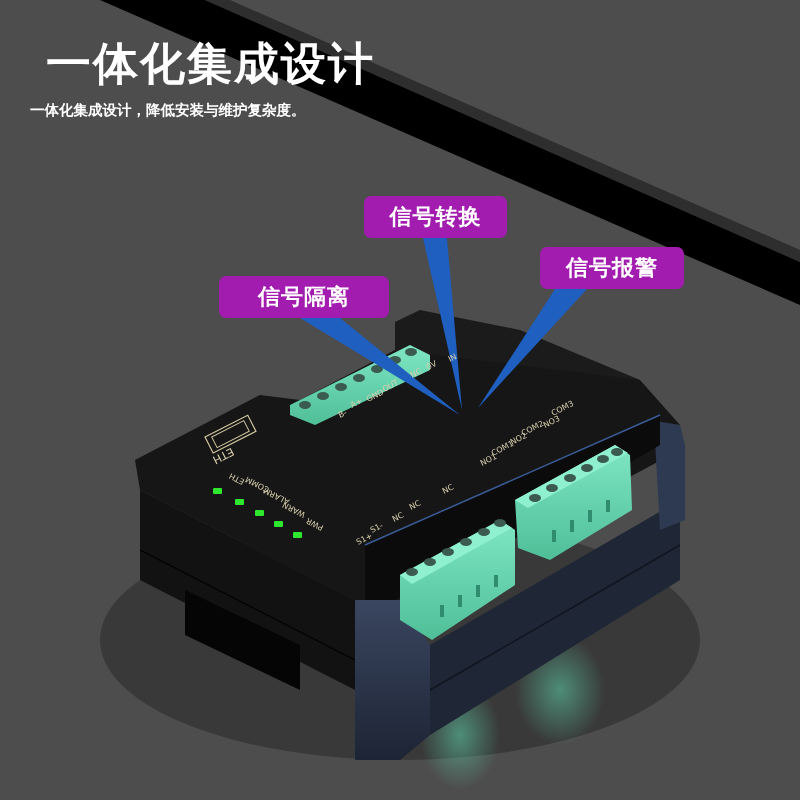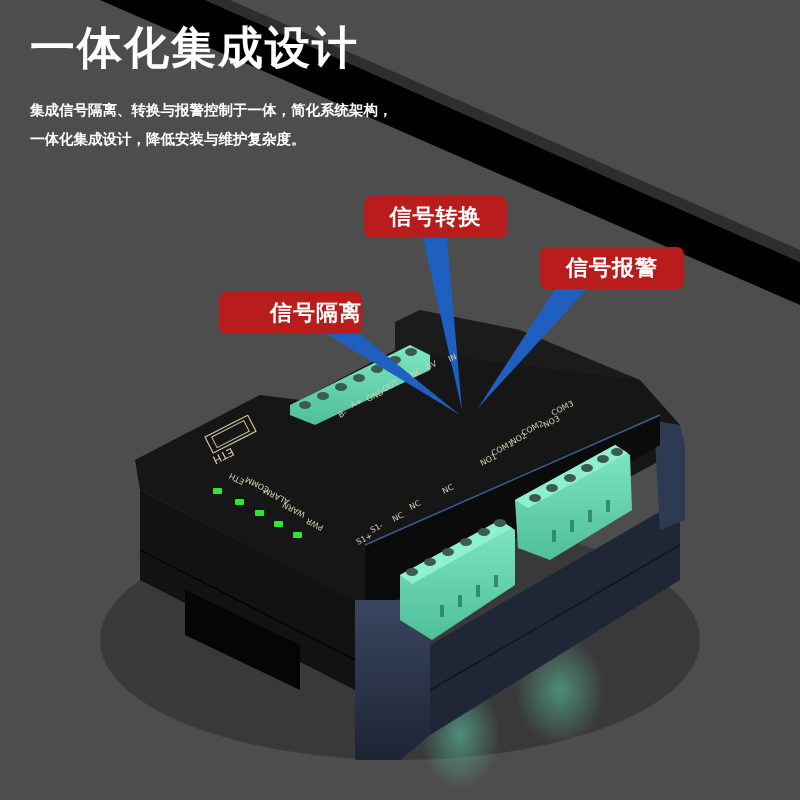--- a/index.html
+++ b/index.html
@@ -7,7 +7,7 @@
          font-family: "DejaVu Sans", "Liberation Sans", sans-serif; }
   .scene { position: absolute; left: 0; top: 0; width: 800px; height: 800px; }
   .headline { position: absolute; left: 30px; top: 22px; color: #fff; font-size: 45px; font-weight: bold;
-              letter-spacing: 2px; line-height: 52px; margin: 0; }
+              letter-spacing: 2px; line-height: 52px; margin: 16px; }
   .desc { position: absolute; left: 30px; top: 96px; color: #fff; font-size: 14.5px; font-weight: bold;
           line-height: 29px; margin: 0; width: 440px; }
   .callout { position: absolute; background: #b91c1c; color: #fff; font-weight: bold; font-size: 22px;

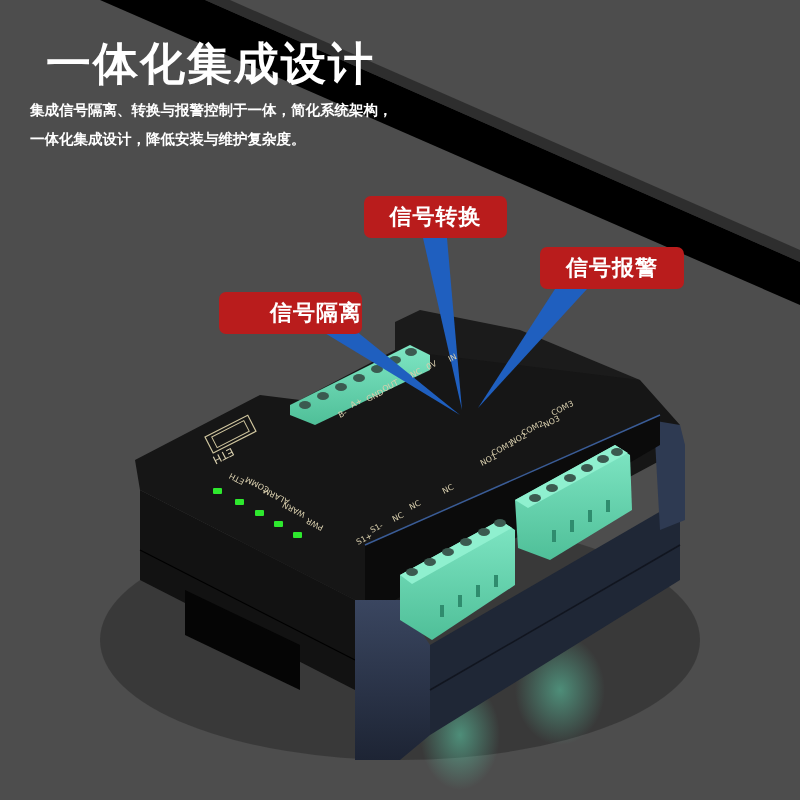--- a/index.html
+++ b/index.html
@@ -139,7 +139,6 @@
 
 <h1 class="headline">一体化集成设计</h1>
 <div class="desc">
-  <div>集成信号隔离、转换与报警控制于一体，简化系统架构，</div>
   <div>一体化集成设计，降低安装与维护复杂度。</div>
 </div>
 

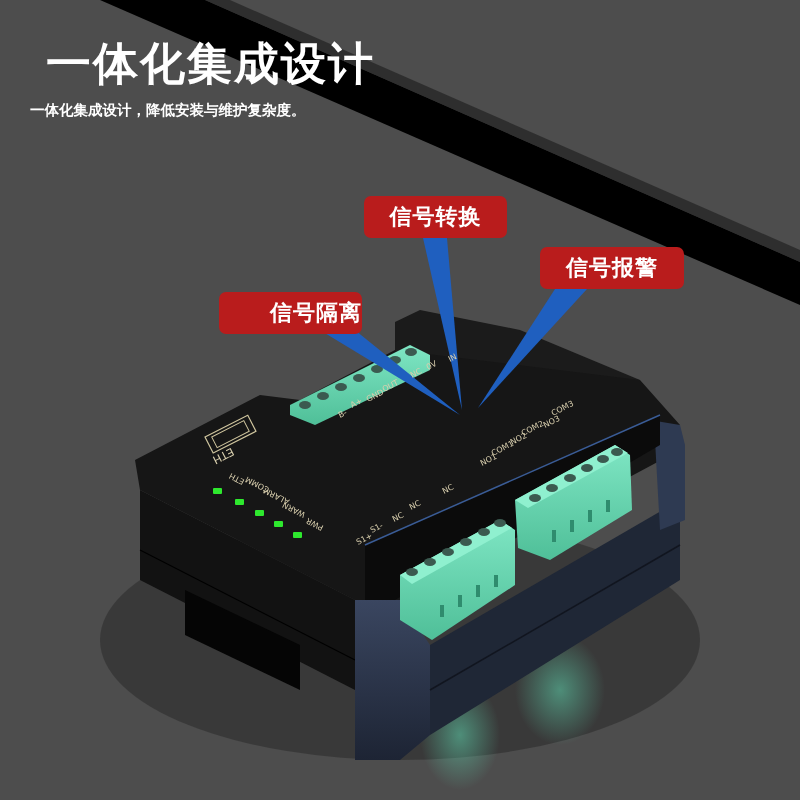--- a/index.html
+++ b/index.html
@@ -10,7 +10,7 @@
               letter-spacing: 2px; line-height: 52px; margin: 16px; }
   .desc { position: absolute; left: 30px; top: 96px; color: #fff; font-size: 14.5px; font-weight: bold;
           line-height: 29px; margin: 0; width: 440px; }
-  .callout { position: absolute; background: #b91c1c; color: #fff; font-weight: bold; font-size: 22px;
+  .callout { position: absolute; background: #a21caf; color: #fff; font-weight: bold; font-size: 22px;
              border-radius: 7px; height: 42px; line-height: 42px; text-align: center; letter-spacing: 1px; }
   .c-iso { left: 219px; top: 292px; width: 143px; text-align: right; }
   .c-conv { left: 364px; top: 196px; width: 143px; }

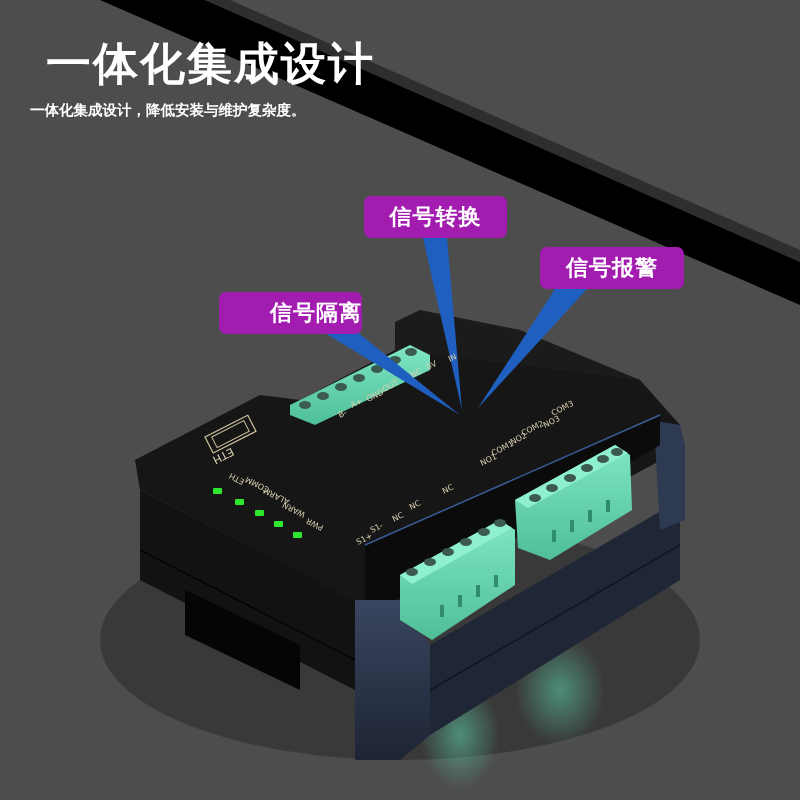--- a/index.html
+++ b/index.html
@@ -12,7 +12,7 @@
           line-height: 29px; margin: 0; width: 440px; }
   .callout { position: absolute; background: #a21caf; color: #fff; font-weight: bold; font-size: 22px;
              border-radius: 7px; height: 42px; line-height: 42px; text-align: center; letter-spacing: 1px; }
-  .c-iso { left: 219px; top: 292px; width: 143px; text-align: right; }
+  .c-iso { left: 219px; top: 276px; width: 170px; }
   .c-conv { left: 364px; top: 196px; width: 143px; }
   .c-alarm { left: 540px; top: 247px; width: 144px; }
   .lbl { fill: #d9cfae; font-family: "DejaVu Sans", sans-serif; font-size: 8px; }

